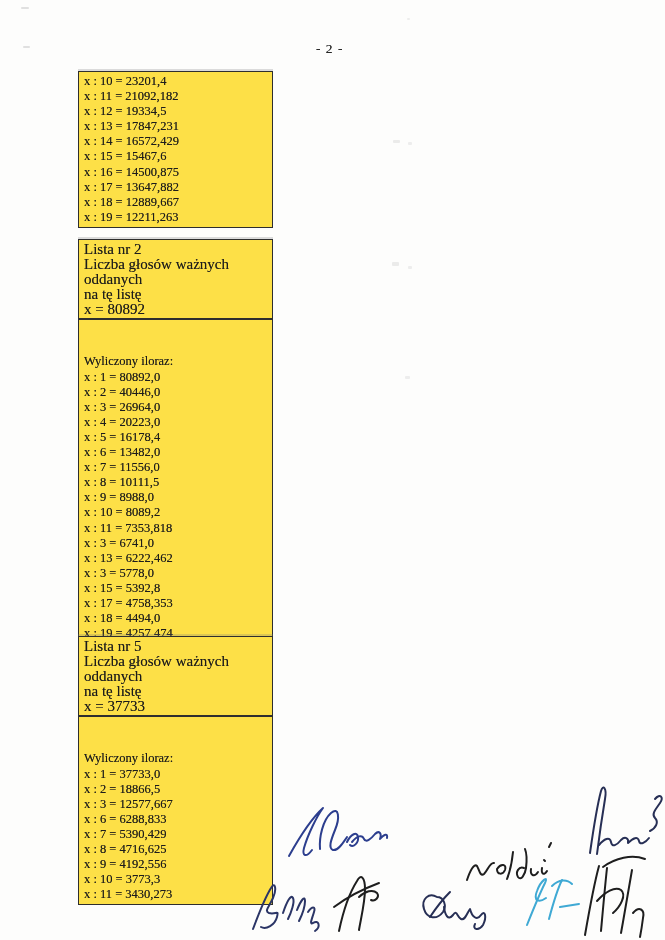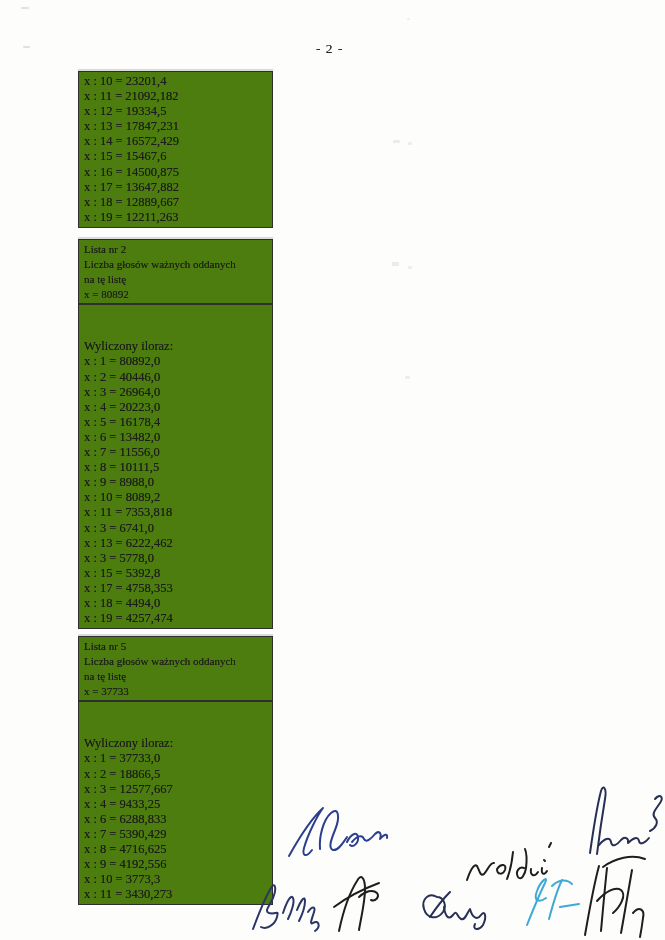--- a/index.html
+++ b/index.html
@@ -21,7 +21,7 @@
     position:absolute; left:78px; width:195px;
     box-sizing:border-box;
     border:1px solid #2e2e2e;
-    background:#4d7c0f;
+    background:#fde047;
   }
   .t1 { top:71px; }
   .t2 { top:239px; }

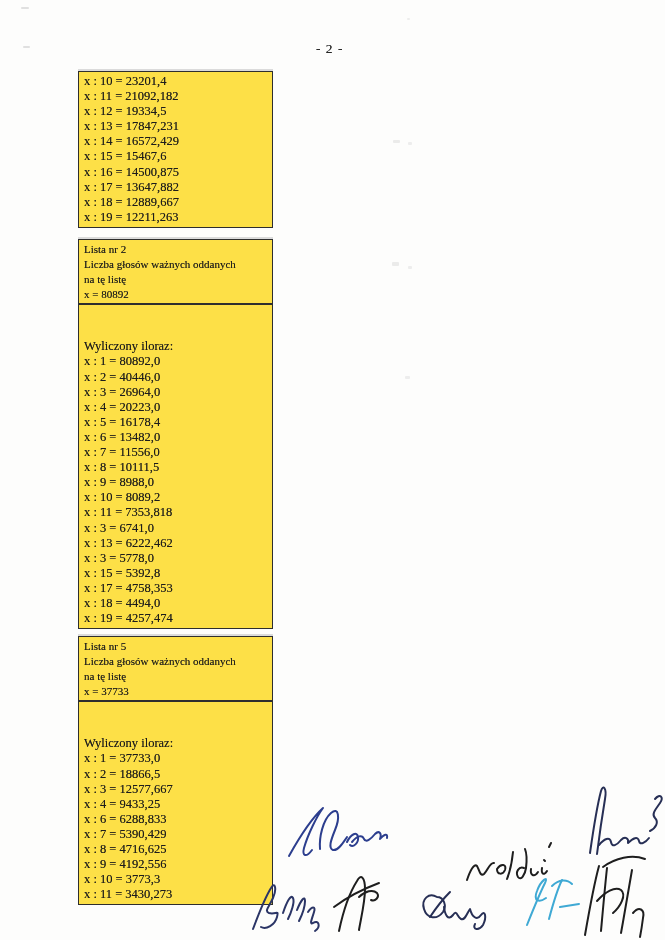--- a/index.html
+++ b/index.html
@@ -31,7 +31,7 @@
     height:2px; background:rgba(120,120,120,0.25);
   }
   .hdr { padding:2px 5px 1px 5px; border-bottom:2px solid #2e2e2e; }
-  .hdr div { line-height:15.1px; font-size:11px; }
+  .hdr div { line-height:15.1px; font-size:15px; }
   .tbody { padding:1px 5px 2px 5px;margin-top:33px; }
   .tbody .lbl, .rows div {
     line-height:15.1px; font-size:12.5px; white-space:nowrap;

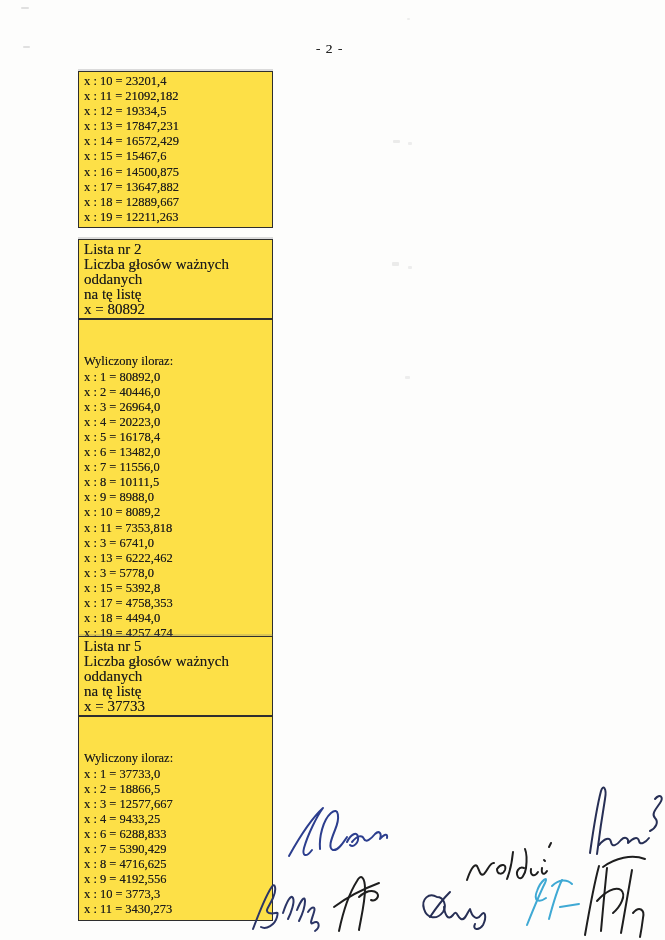--- a/index.html
+++ b/index.html
@@ -120,7 +120,6 @@
           <div>x : 1 = 37733,0</div>
           <div>x : 2 = 18866,5</div>
           <div>x : 3 = 12577,667</div>
-          <div>x : 4 = 9433,25</div>
           <div>x : 6 = 6288,833</div>
           <div>x : 7 = 5390,429</div>
           <div>x : 8 = 4716,625</div>

